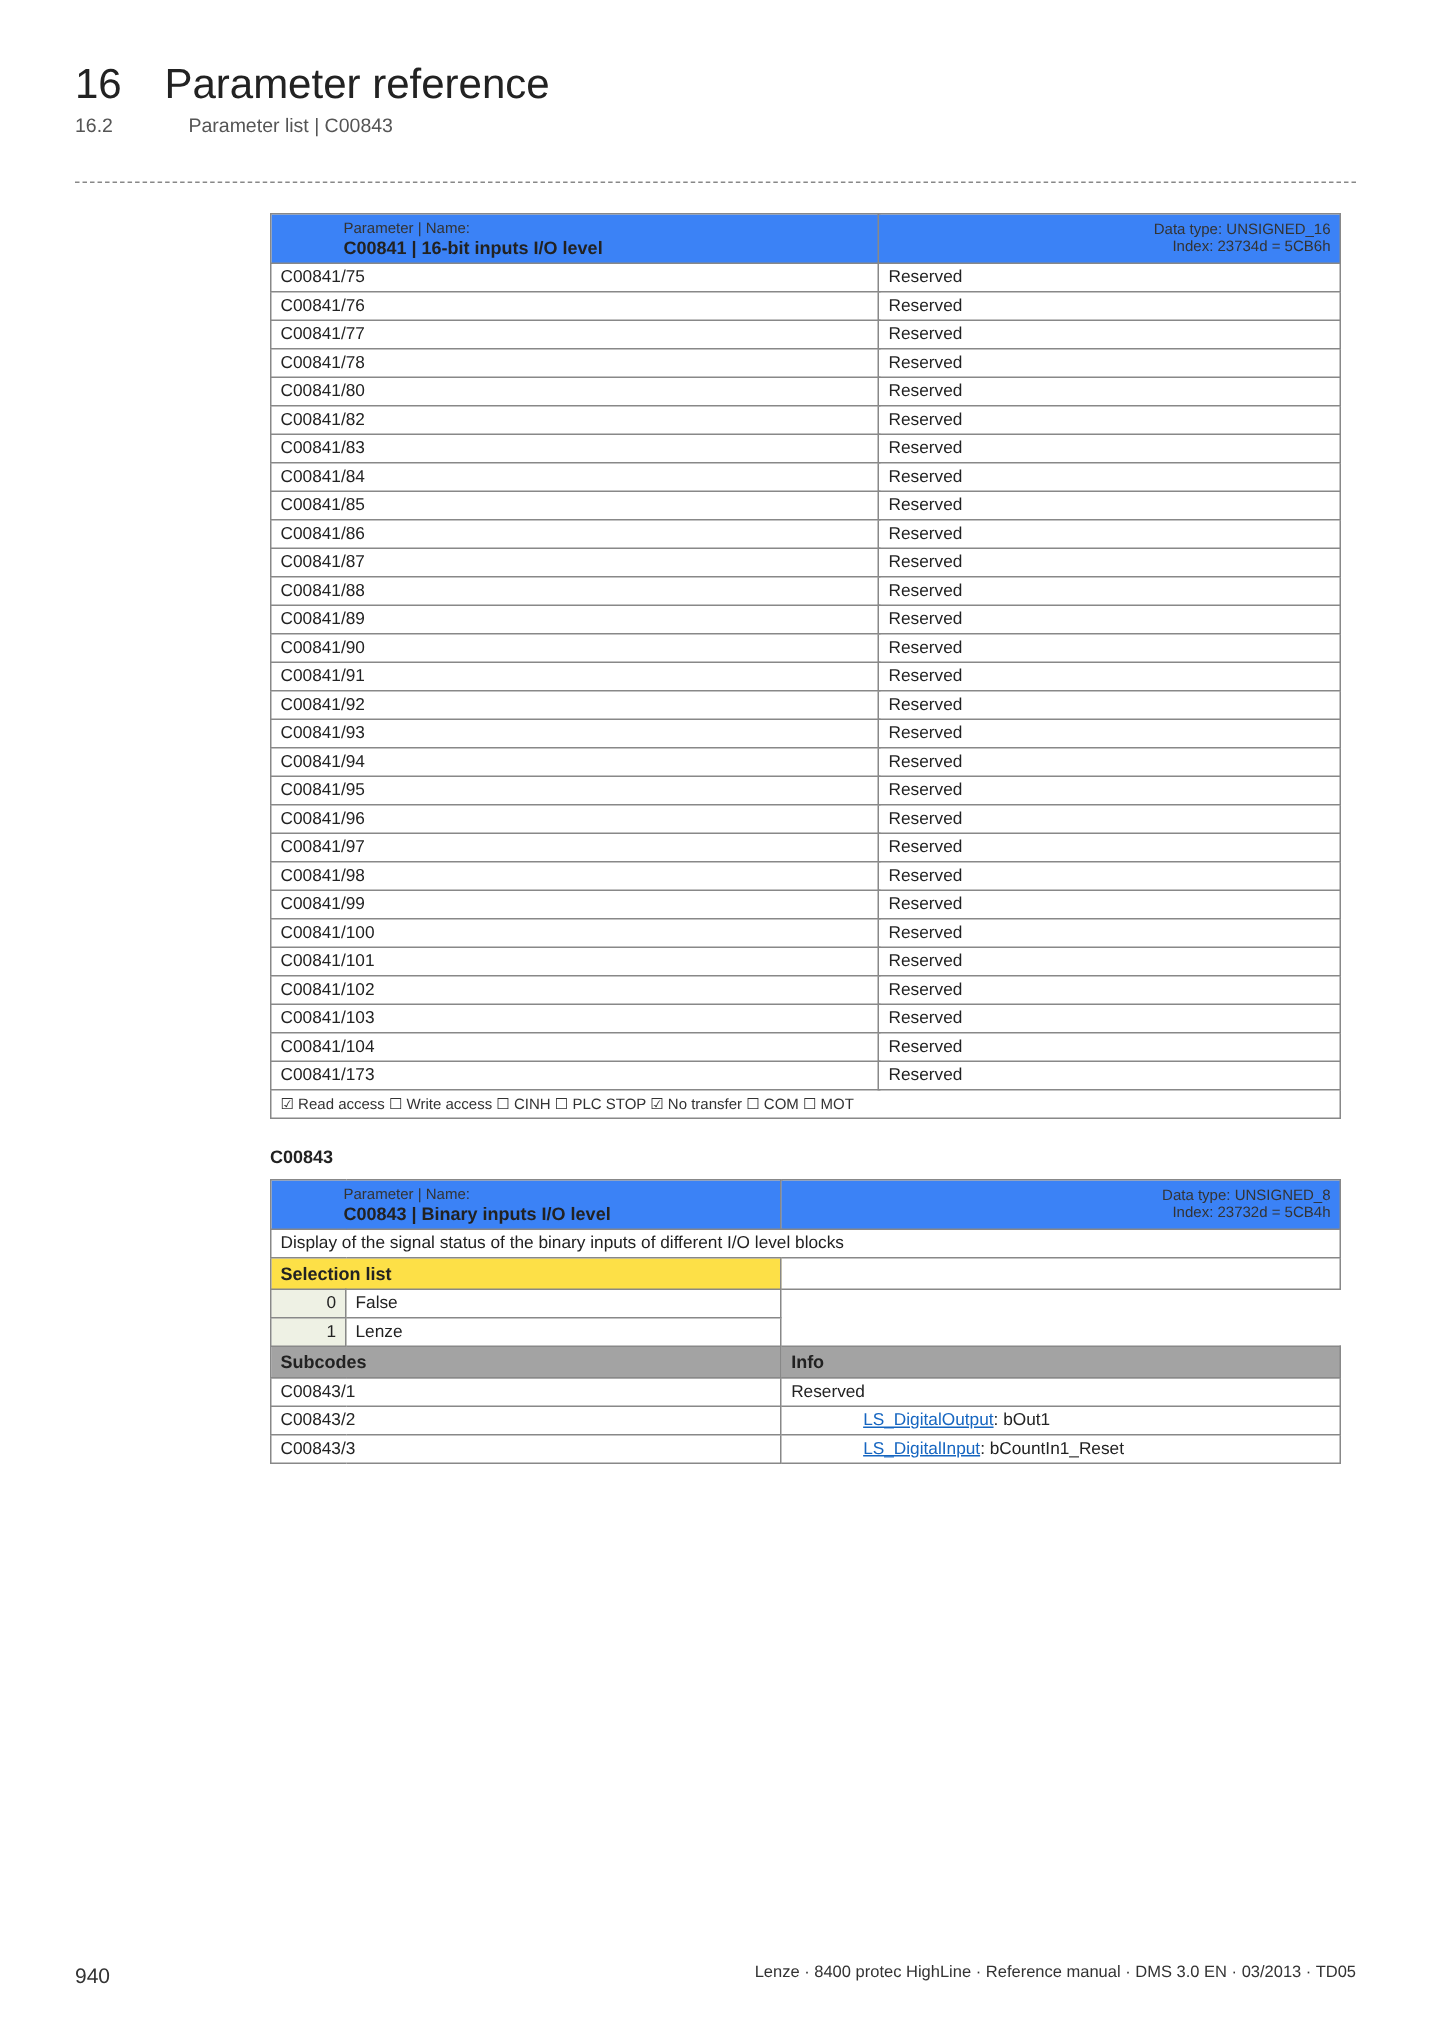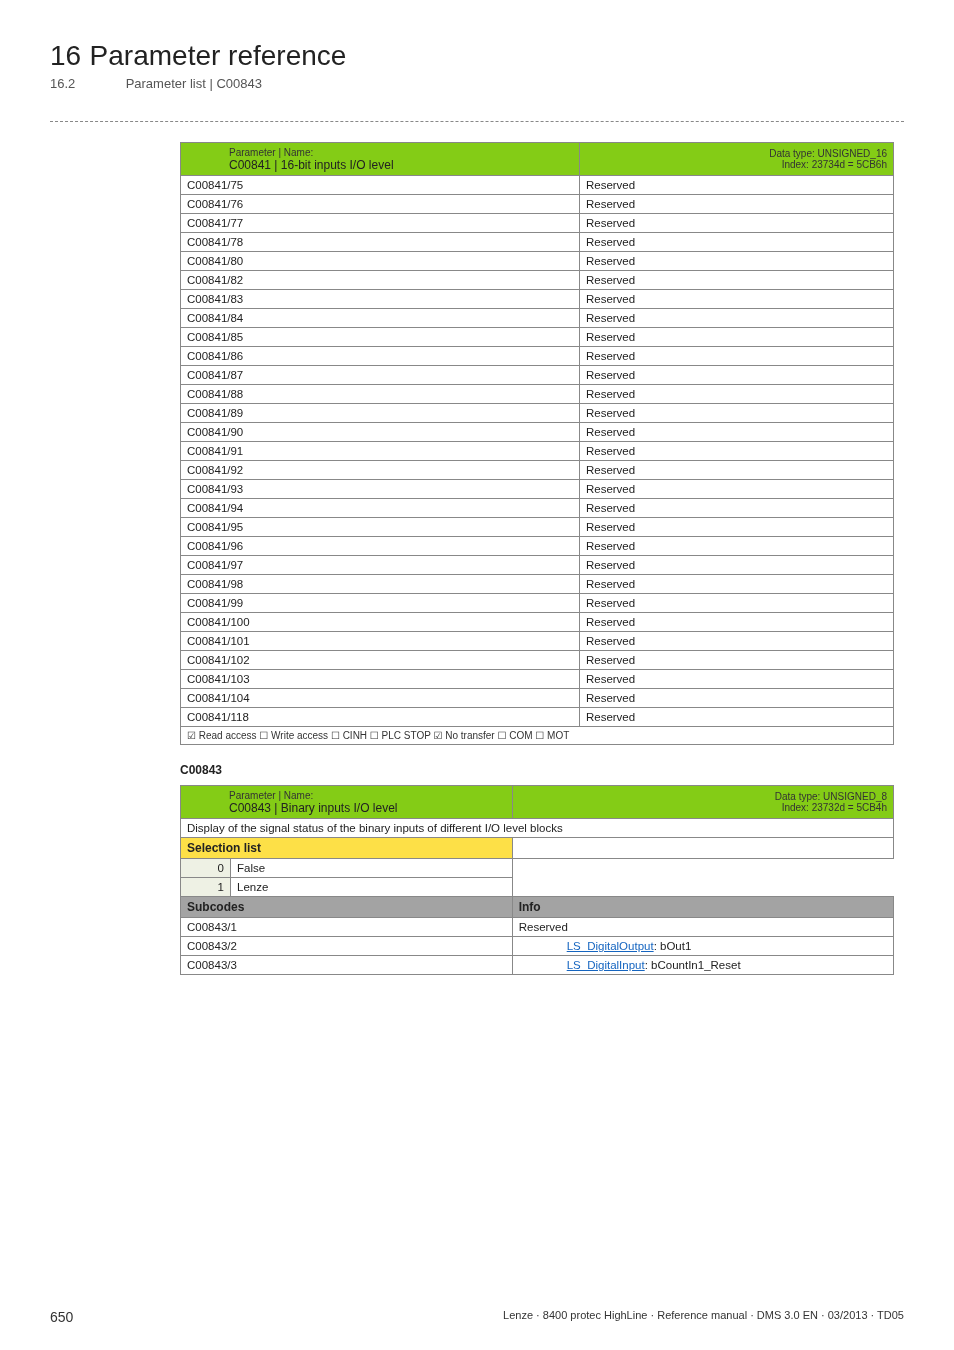--- a/index.html
+++ b/index.html
@@ -16,7 +16,7 @@
     font-size: 28px;
     font-weight: 400;
     display: inline-block;
-    margin-right: 4px;
+    margin-right: 24px;
     vertical-align: middle;
   }
   .chapter-title {

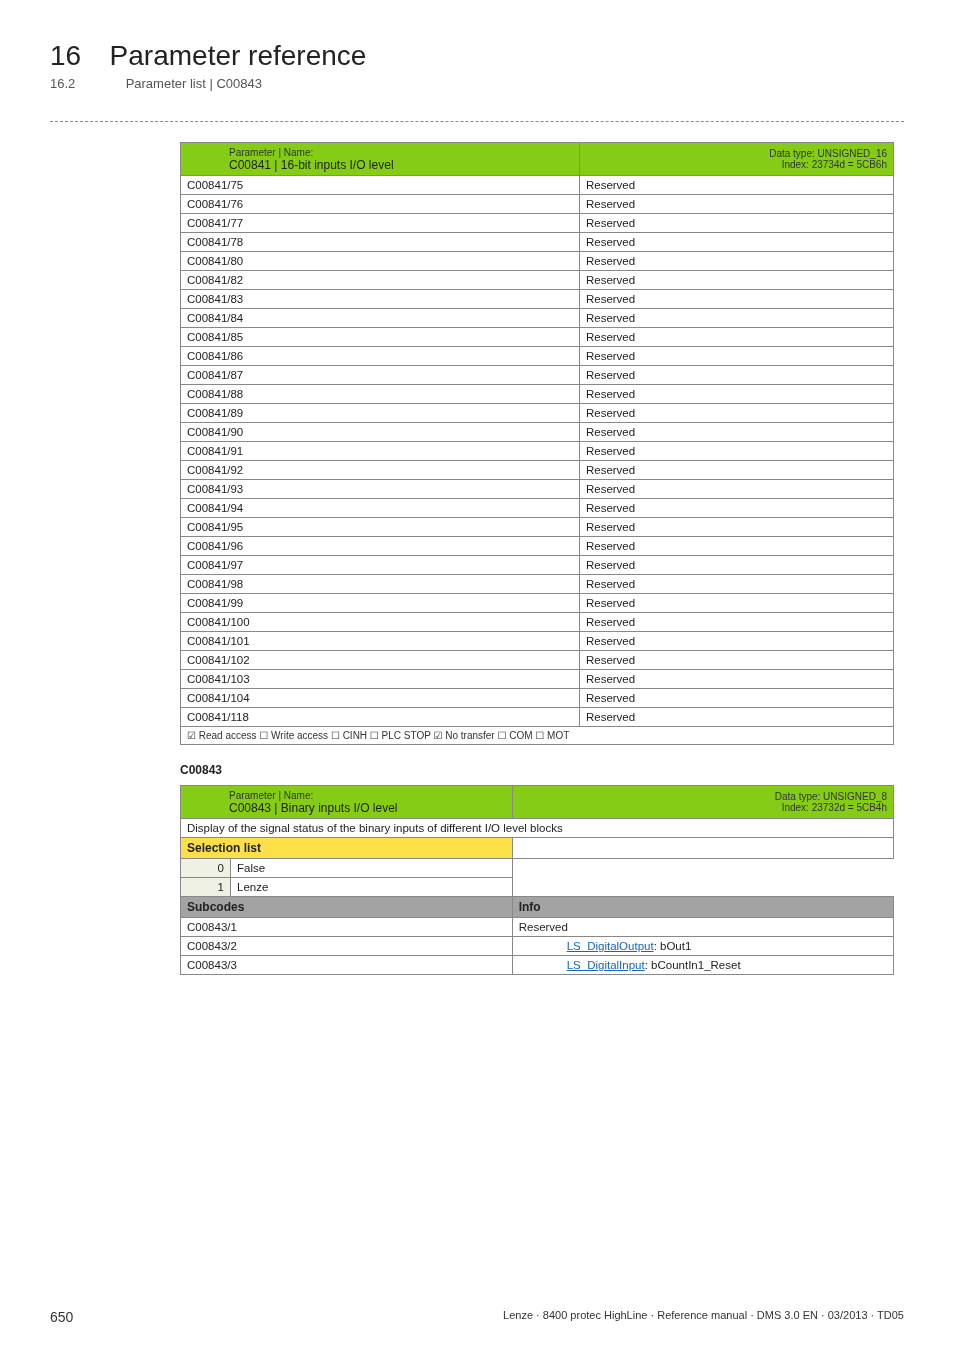--- a/index.html
+++ b/index.html
@@ -49,7 +49,7 @@
     text-align: left;
     vertical-align: middle;
   }
-  .hdr-row td { background: #84cc16; border-bottom: 1px solid #888; padding-left: 48px; }
+  .hdr-row td { background: #3b82f6; border-bottom: 1px solid #888; padding-left: 48px; }
   .hdr-row .param-label { font-size: 10px; color: #333; }
   .hdr-row .param-name { font-weight: normal; font-size: 12px; }
   .hdr-row .dtype { font-size: 10px; text-align: right; color: #333; }

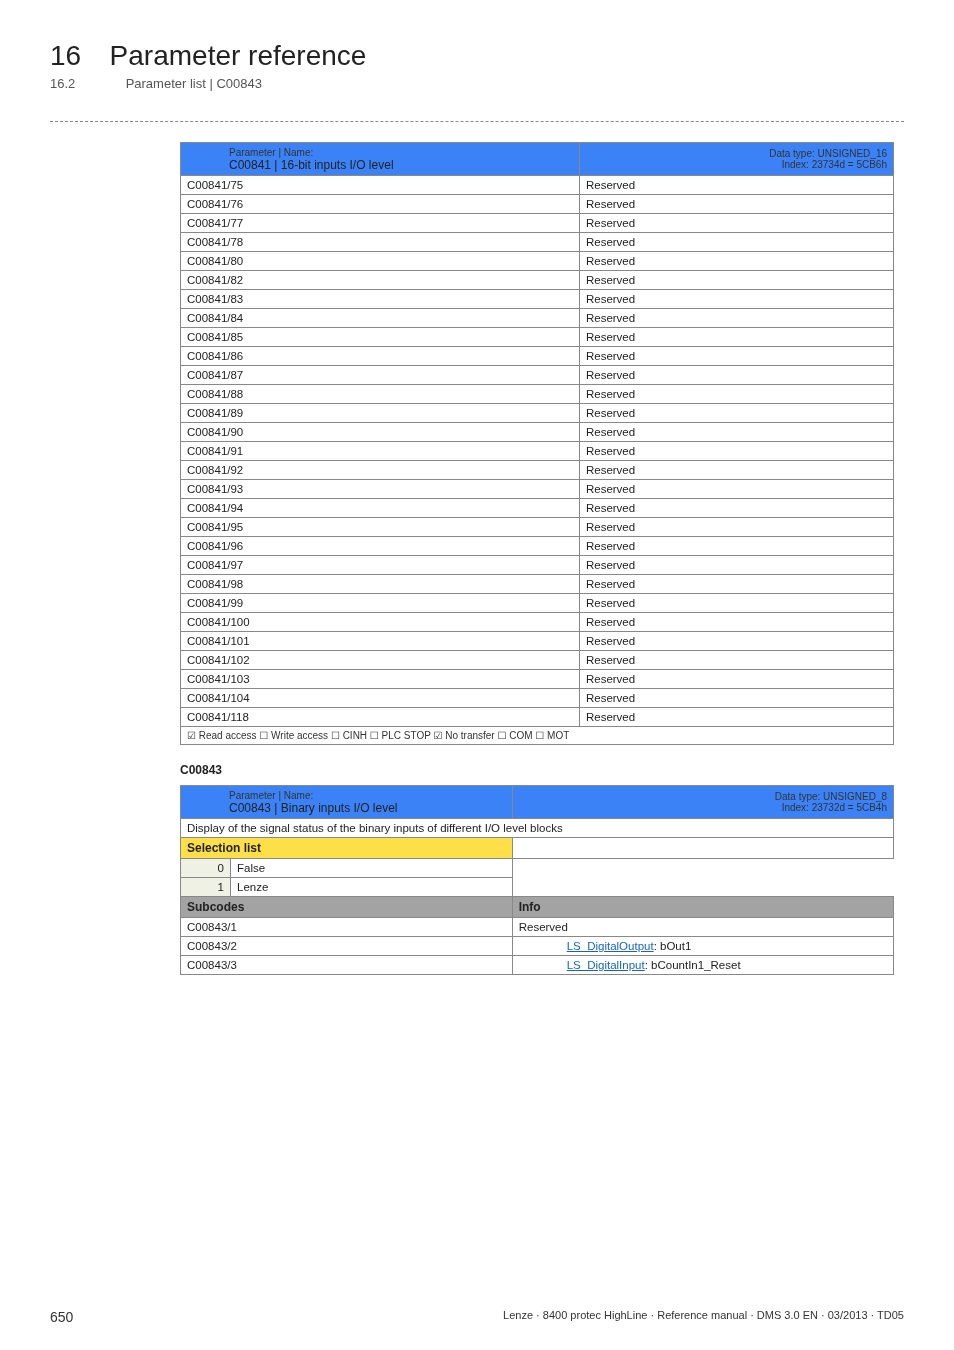--- a/index.html
+++ b/index.html
@@ -51,7 +51,7 @@
   }
   .hdr-row td { background: #3b82f6; border-bottom: 1px solid #888; padding-left: 48px; }
   .hdr-row .param-label { font-size: 10px; color: #333; }
-  .hdr-row .param-name { font-weight: normal; font-size: 12px; }
+  .hdr-row .param-name { font-weight: bold; font-size: 12px; }
   .hdr-row .dtype { font-size: 10px; text-align: right; color: #333; }
   .sel-row td { background: #fde047; font-weight: bold; font-size: 12px; }
   .sub-row td { background: #a3a3a3; font-weight: bold; font-size: 12px; }

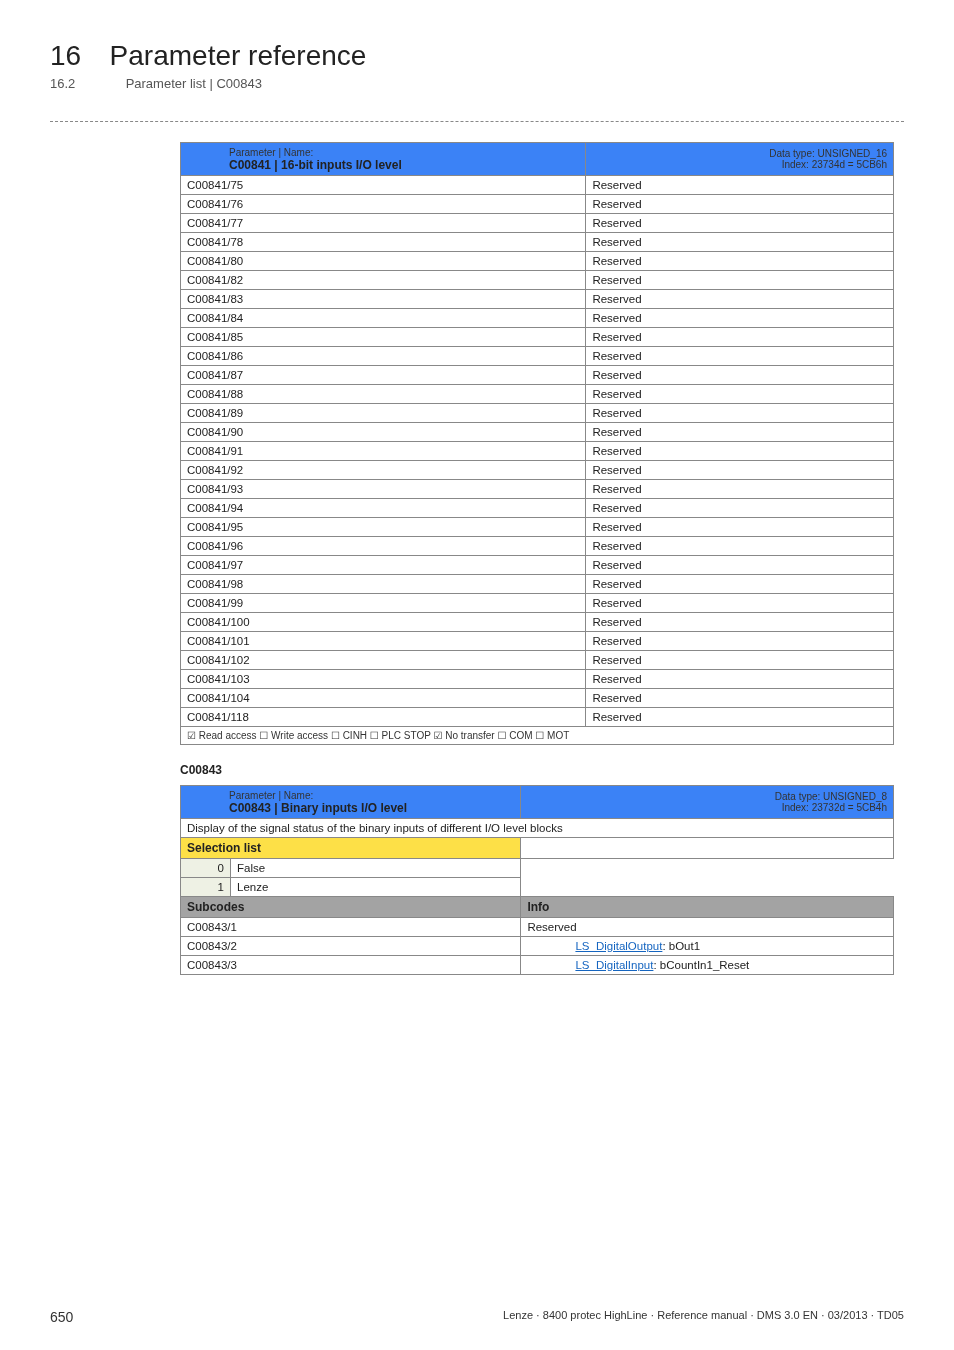--- a/index.html
+++ b/index.html
@@ -218,7 +218,7 @@
           <td>Reserved</td>
         </tr>
         <tr>
-          <td colspan="2">C00841/118</td>
+          <td colspan="2">C00841/173</td>
           <td>Reserved</td>
         </tr>
       </tbody>

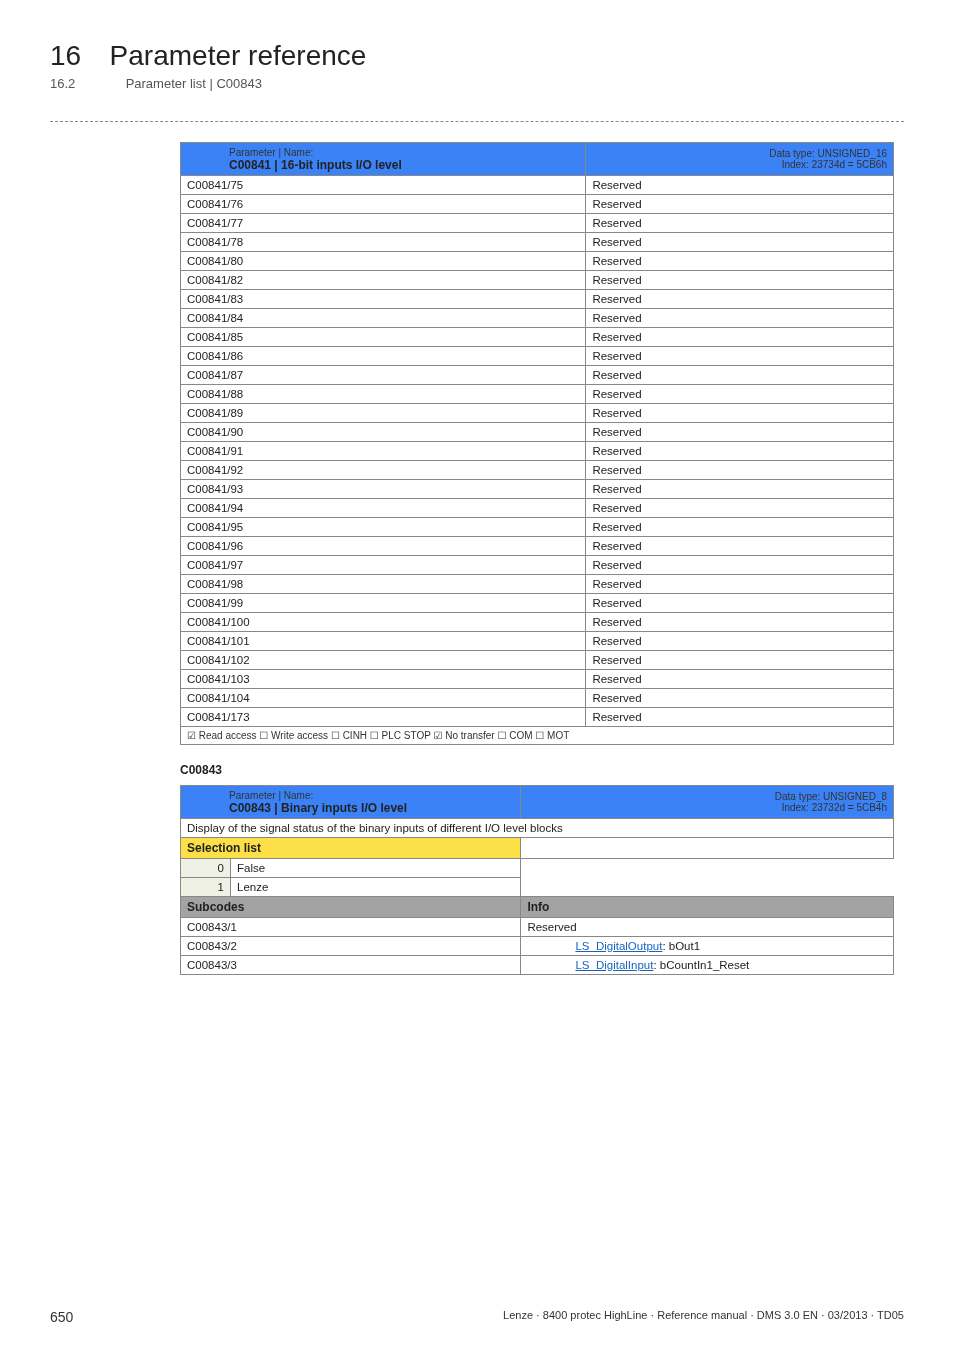--- a/index.html
+++ b/index.html
@@ -286,7 +286,7 @@
 </div>
 
 <div class="page-footer">
-  <span class="pnum">650</span>
+  <span class="pnum">940</span>
   <span class="ftext">Lenze · 8400 protec HighLine · Reference manual · DMS 3.0 EN · 03/2013 · TD05</span>
 </div>
 

